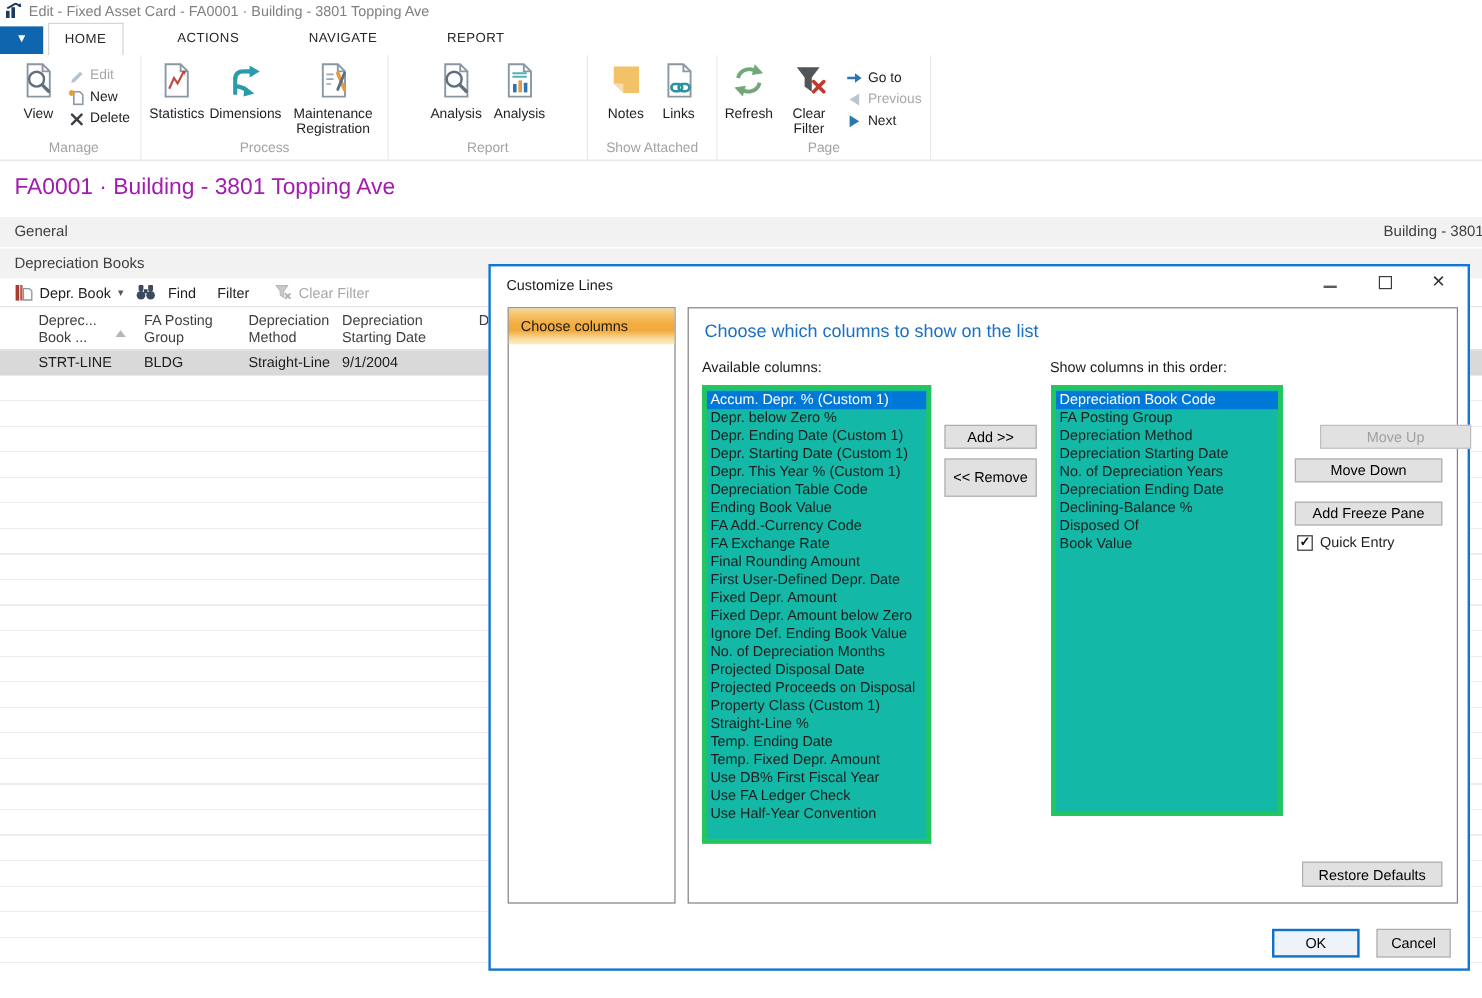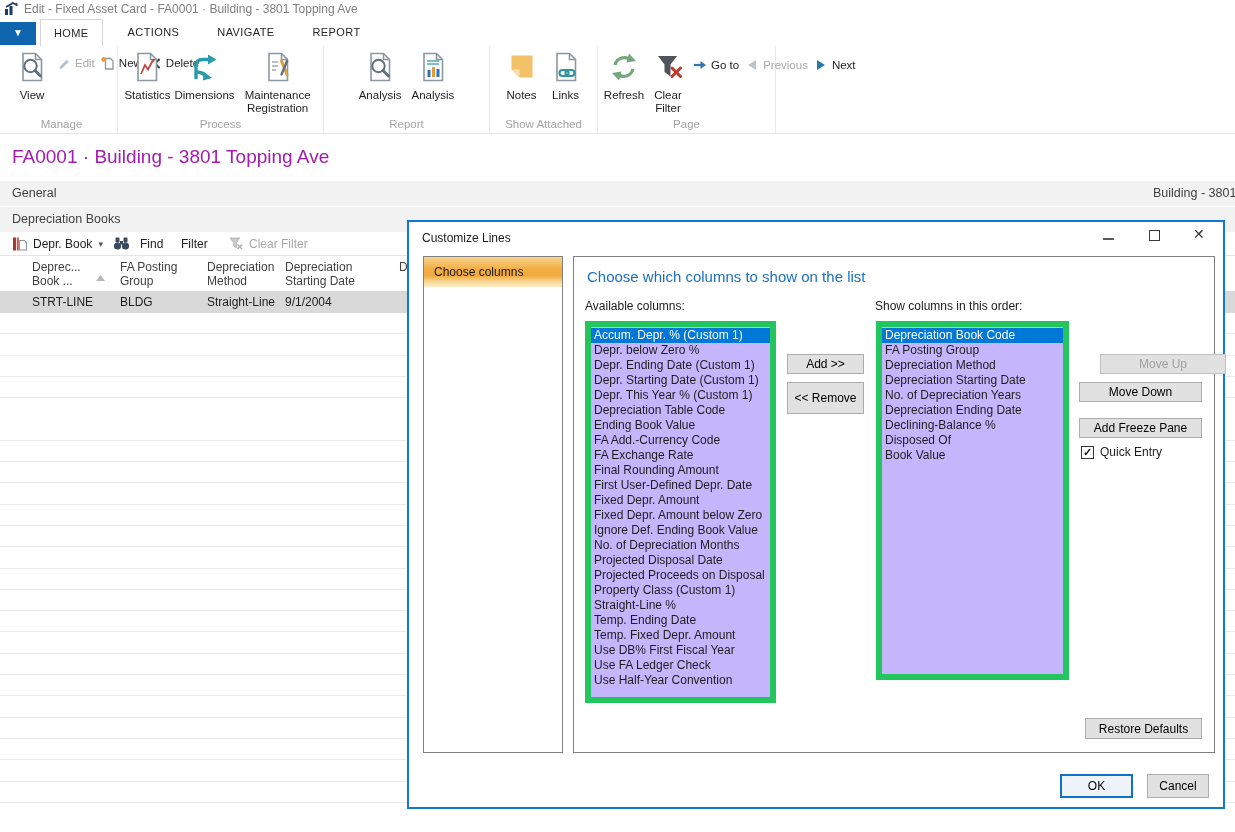--- a/index.html
+++ b/index.html
@@ -16,7 +16,7 @@
   .backstage{left:0;top:22px;width:36px;height:23px;background:#1065af;color:#fff;
              text-align:center;line-height:22px;font-size:10px;cursor:default}
   .tabs{left:40px;top:19px;height:28px;display:flex}
-  .tab{height:28px;line-height:27px;padding:0 13px;margin-right:12px;font-size:11px;
+  .tab{height:28px;line-height:27px;padding:0 13px;margin-right:32px;font-size:11px;
        letter-spacing:.4px;color:#262626;white-space:nowrap}
   .tab.active{background:#fff;border:1px solid #d5d5d5;border-bottom:none}
 

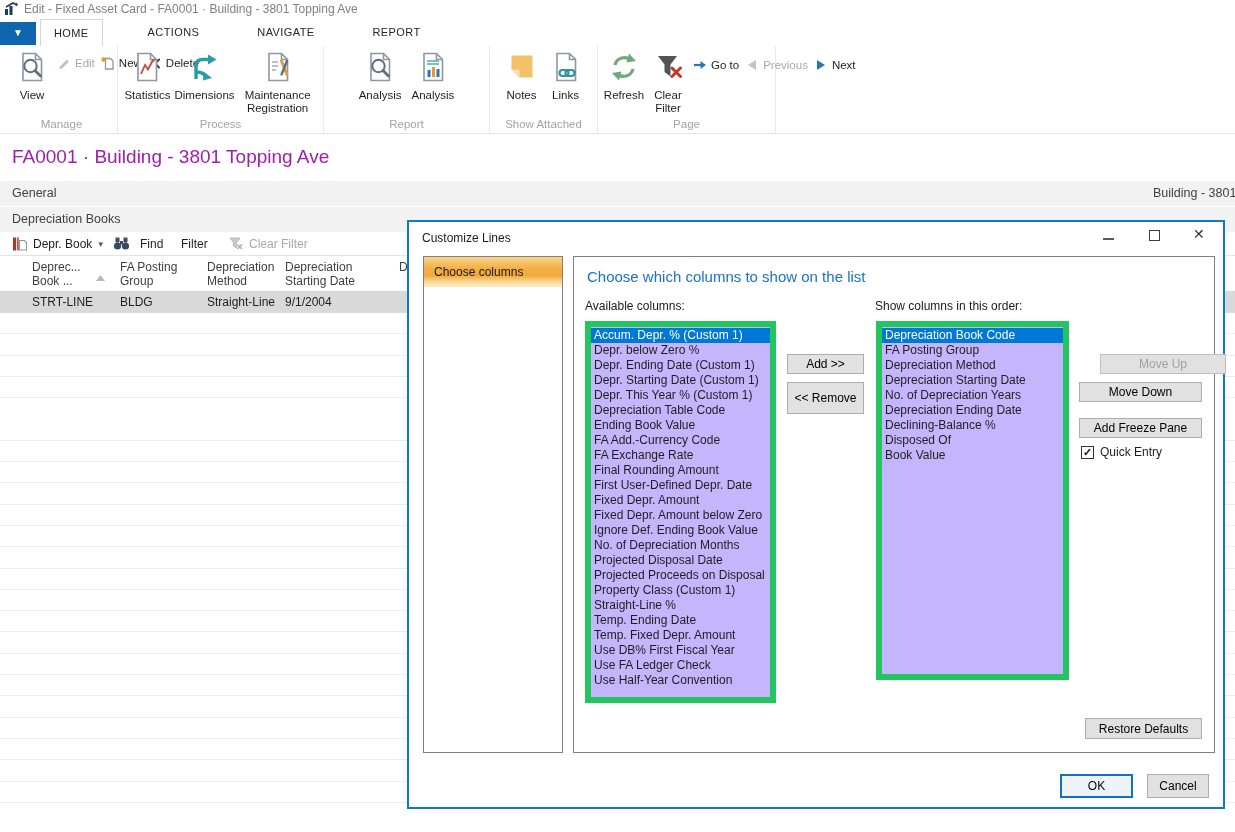--- a/index.html
+++ b/index.html
@@ -28,7 +28,7 @@
   .rgroup-label{text-align:center;color:#a3a3a3;font-size:11.5px;padding:1px 0 3px}
   .bigbtn{display:flex;flex-direction:column;align-items:center;width:auto;padding:3px 5px 0;min-width:44px}
   .bigbtn .blabel{font-size:11.5px;line-height:13px;text-align:center;margin-top:3px;max-width:82px}
-  .smallcol{display:flex;flex-direction:row;justify-content:flex-start;padding-top:6px}
+  .smallcol{display:flex;flex-direction:column;justify-content:flex-start;padding-top:6px}
   .smallbtn{display:flex;align-items:center;height:18px;padding:0 3px;font-size:11.5px;white-space:nowrap}
   .smallbtn svg{margin-right:4px}
   .disabled-txt{color:#a8a8a8}

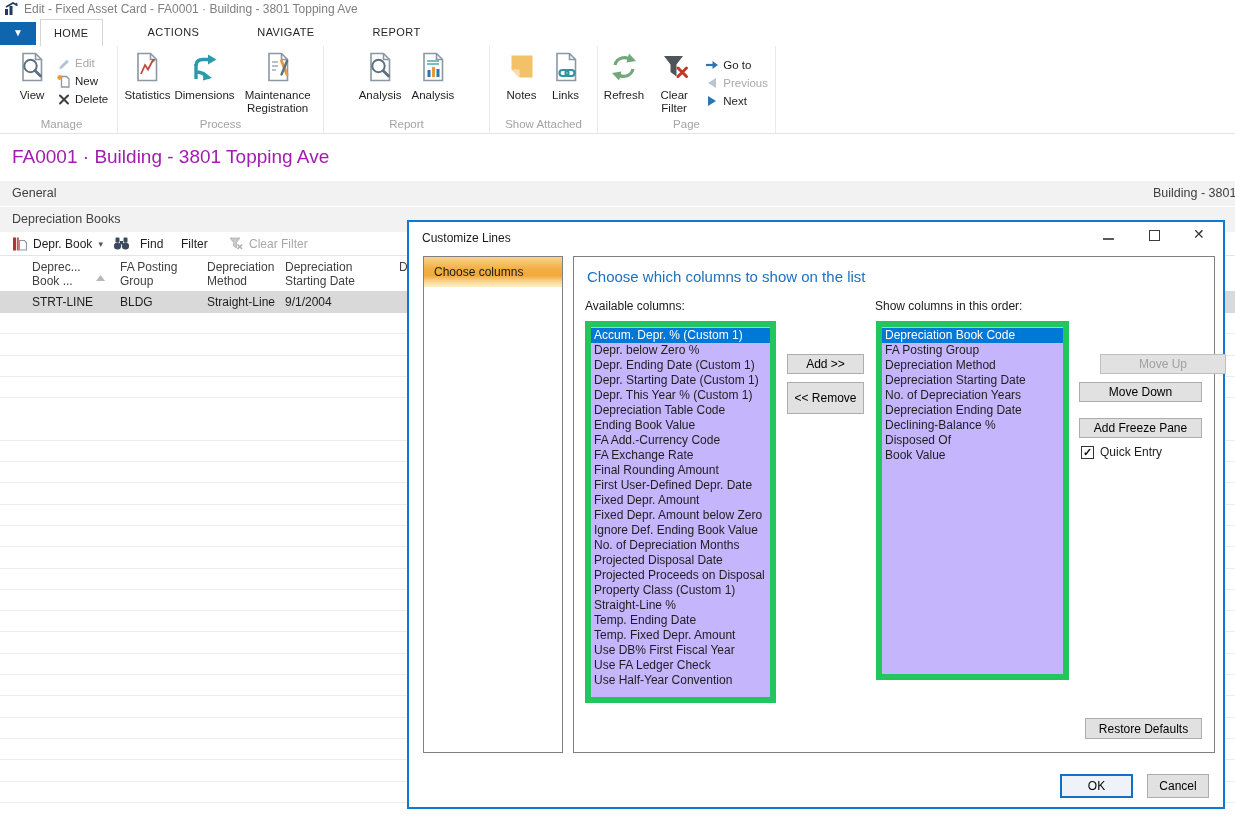--- a/index.html
+++ b/index.html
@@ -67,7 +67,7 @@
   .mpanel{left:164px;top:34px;width:642px;height:497px}
   .dlg-heading{position:absolute;left:13px;top:11px;font-size:15px;color:#1b70c4;white-space:nowrap}
   .collabel{position:absolute;top:42px;font-size:12px;color:#1a1a1a;white-space:nowrap}
-  .listbox{position:absolute;top:64px;border:6px solid #22c55e;background:#c4b5fd;overflow:hidden;
+  .listbox{position:absolute;top:64px;border:4px solid #22c55e;background:#14b8a6;overflow:hidden;
            font-size:12px;line-height:15px;padding-top:1px}
   .li{padding:0 3px;white-space:nowrap;cursor:default}
   .li.selected{background:#0078d7;color:#fff}

